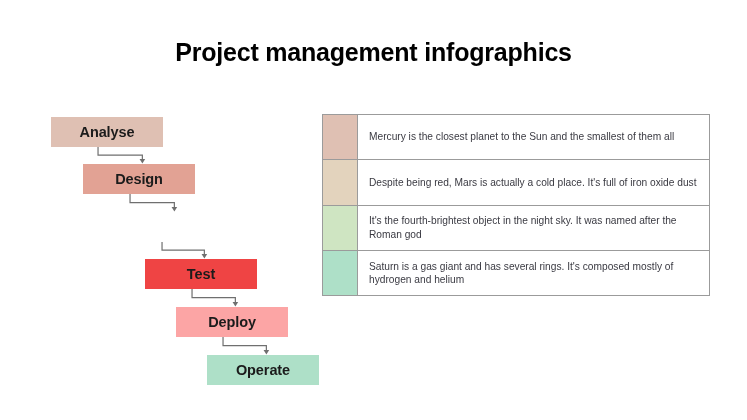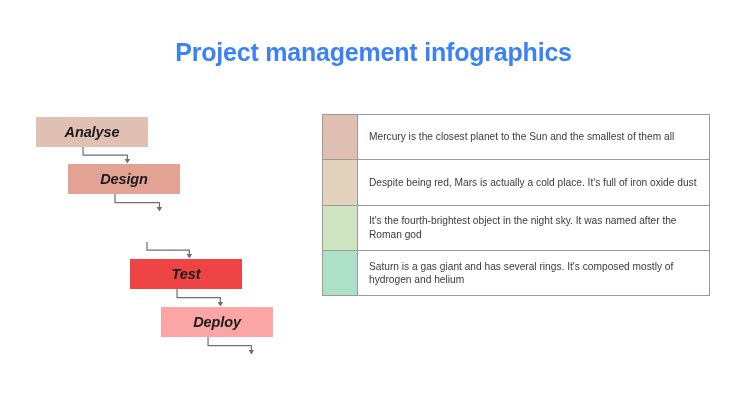--- a/index.html
+++ b/index.html
@@ -25,7 +25,7 @@
     text-align: center;
     font-size: 25px;
     font-weight: bold;
-    color: #3b82f6;
+    color: #000000;
     letter-spacing: -0.2px;
   }
 

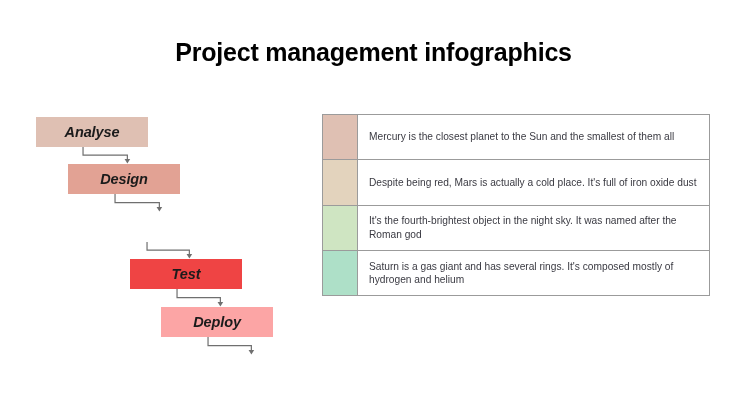--- a/index.html
+++ b/index.html
@@ -32,11 +32,10 @@
   
   #staircase {
     position: absolute;
-    left: 0;
+    left: 15px;
     top: 0;
     width: 320px;
     height: 420px;
-    font-style: italic;
   }
   .step-box {
     position: absolute;

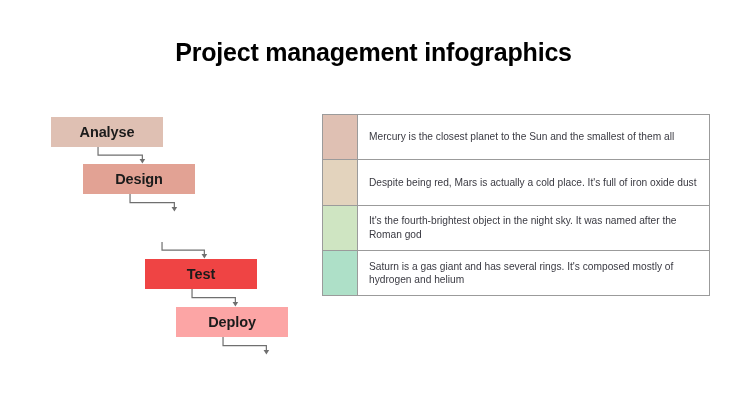--- a/index.html
+++ b/index.html
@@ -121,6 +121,9 @@
     <div class="step-box" style="left: 161px; top: 307px; background: #fca5a5;">
       <span class="step-label">Deploy</span>
     </div>
+    <div class="step-box" style="left: 192px; top: 355px; background: rgb(174, 224, 200);">
+      <span class="step-label">Operate</span>
+    </div>
   </div>
 
 <table id="info-table">

